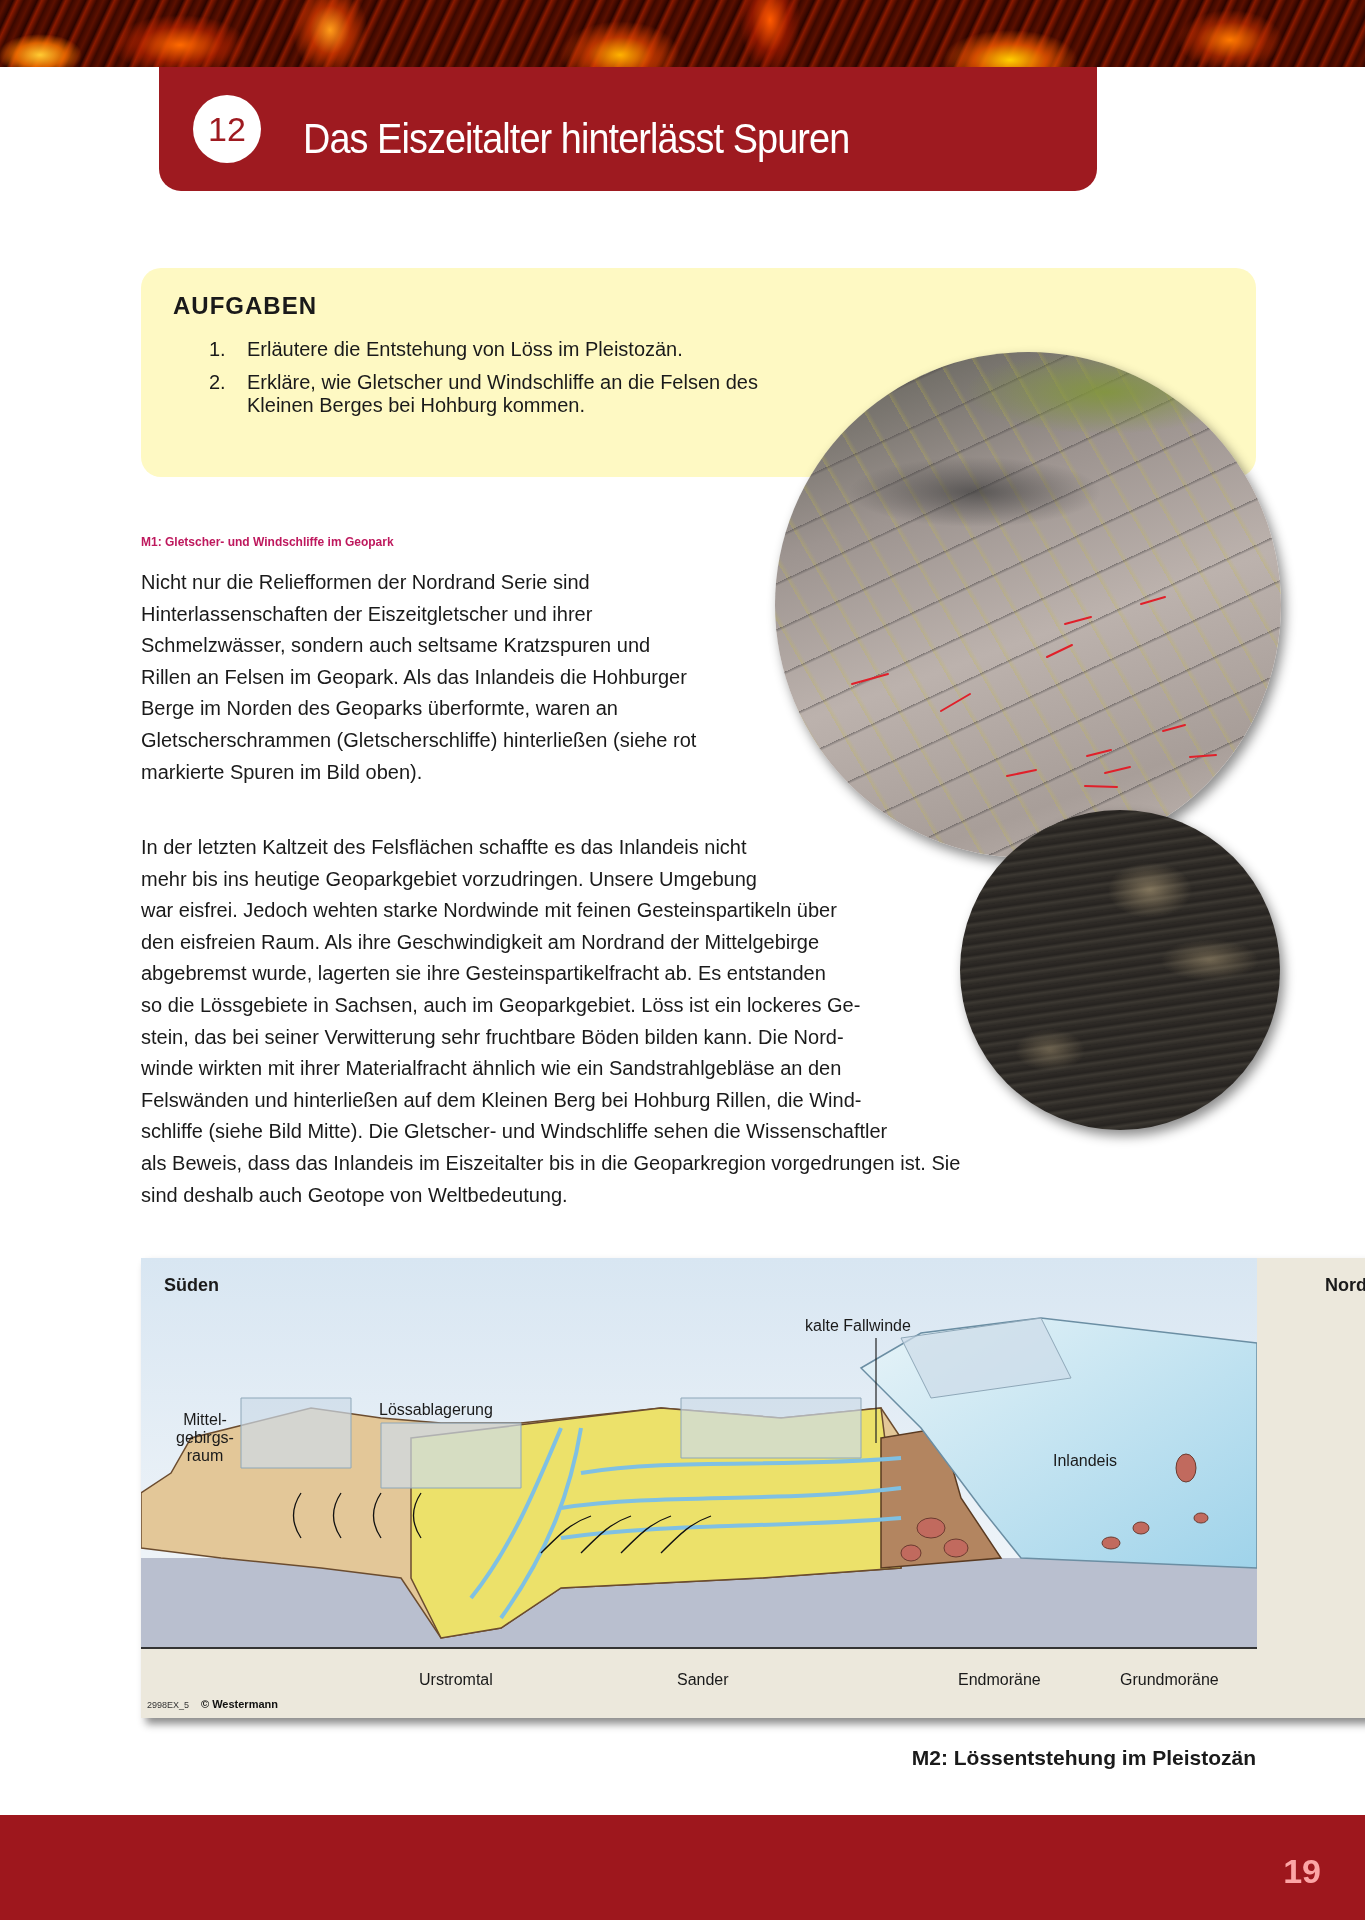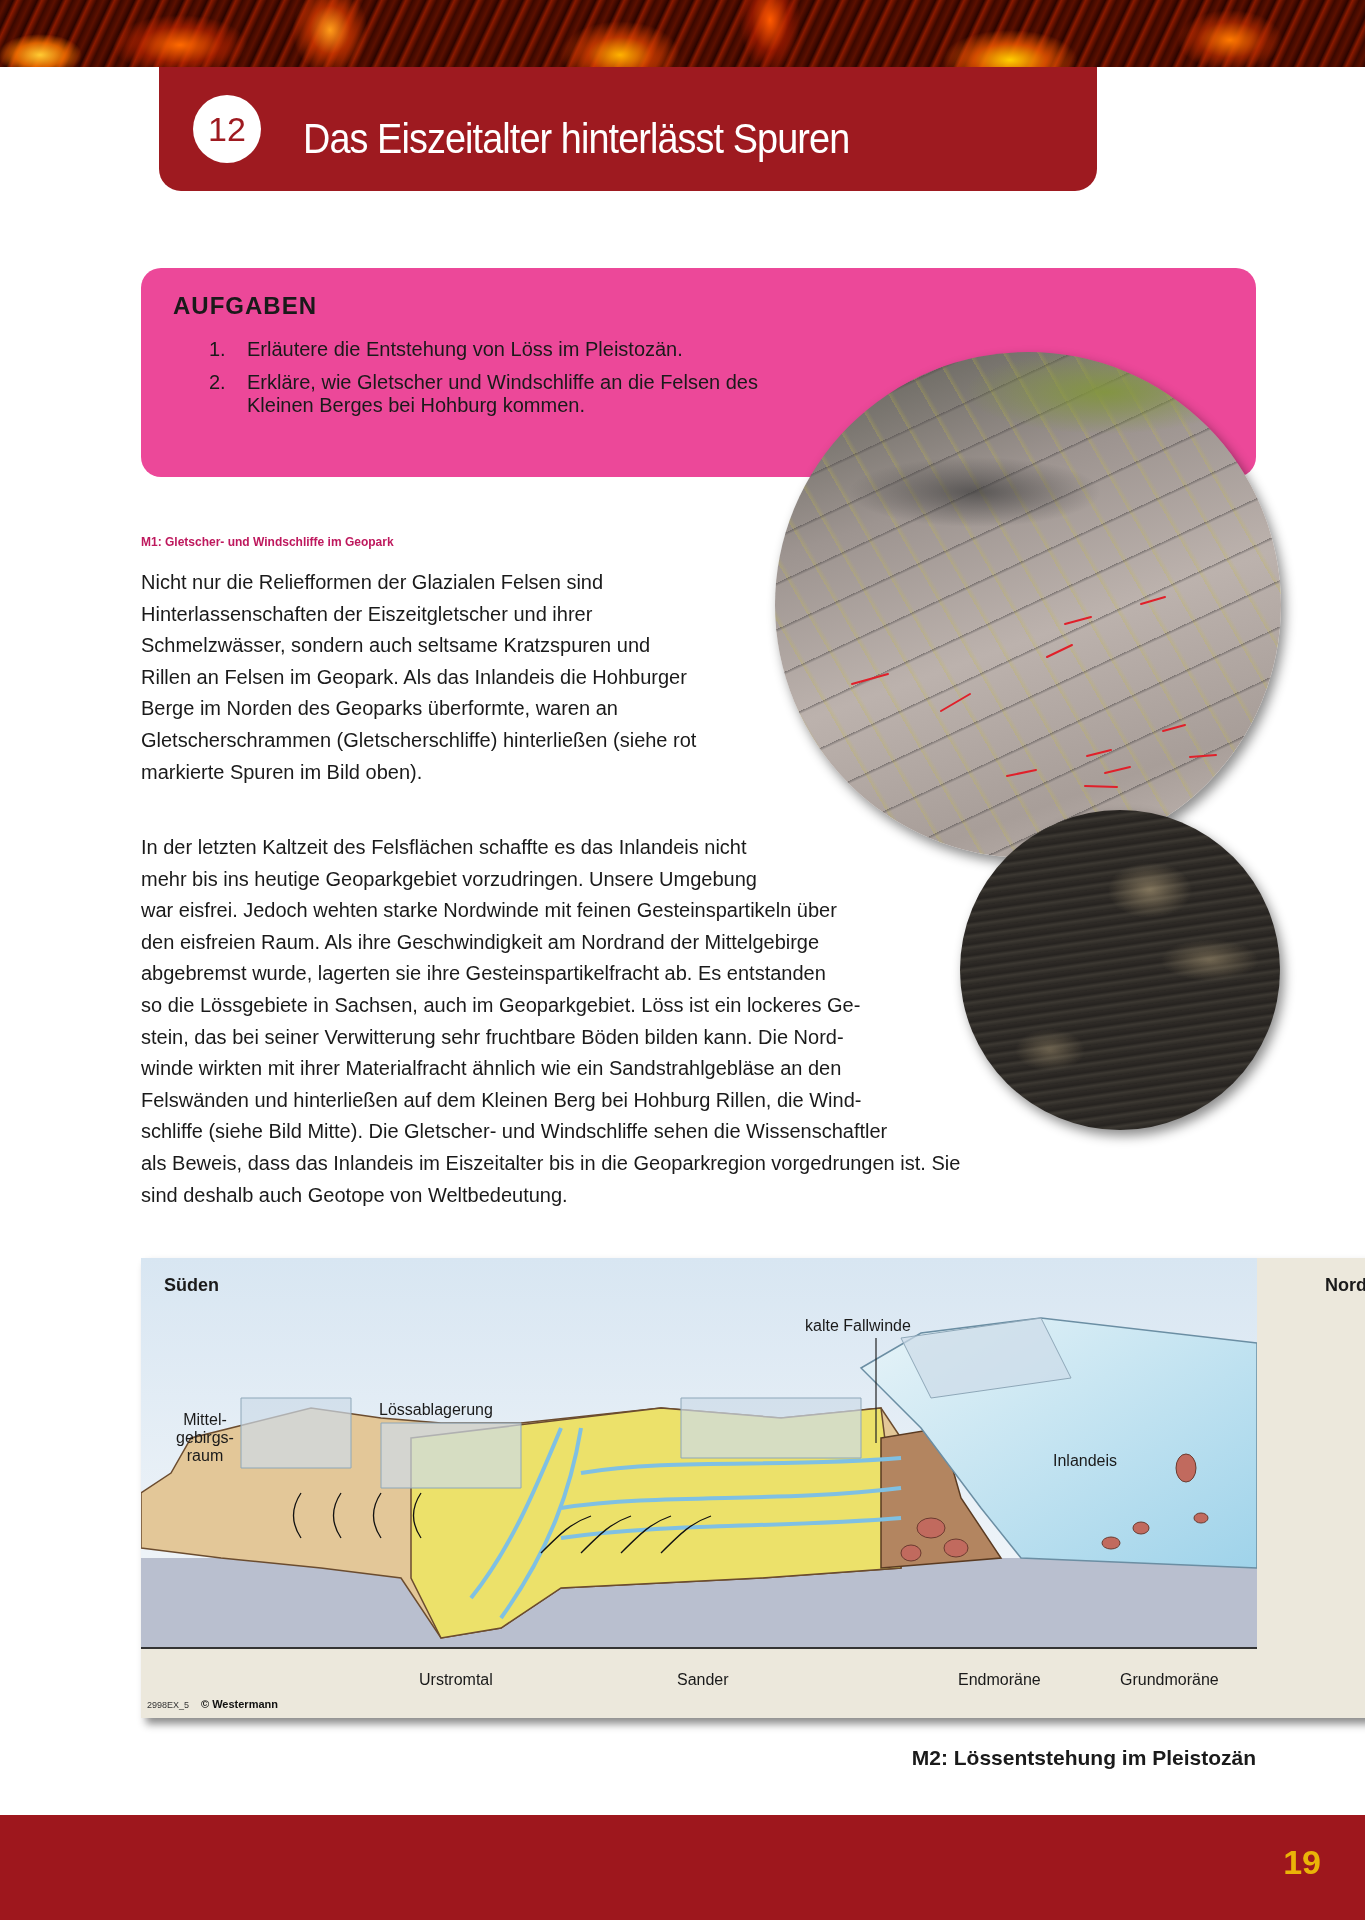--- a/index.html
+++ b/index.html
@@ -41,7 +41,7 @@
   }
   .tasks-box {
     position: absolute; left: 141px; top: 268px; width: 1115px; height: 209px;
-    background: #ec4899; border-radius: 20px;
+    background: #fef9c3; border-radius: 20px;
   }
   .tasks-heading {
     position: absolute; left: 32px; top: 24px;

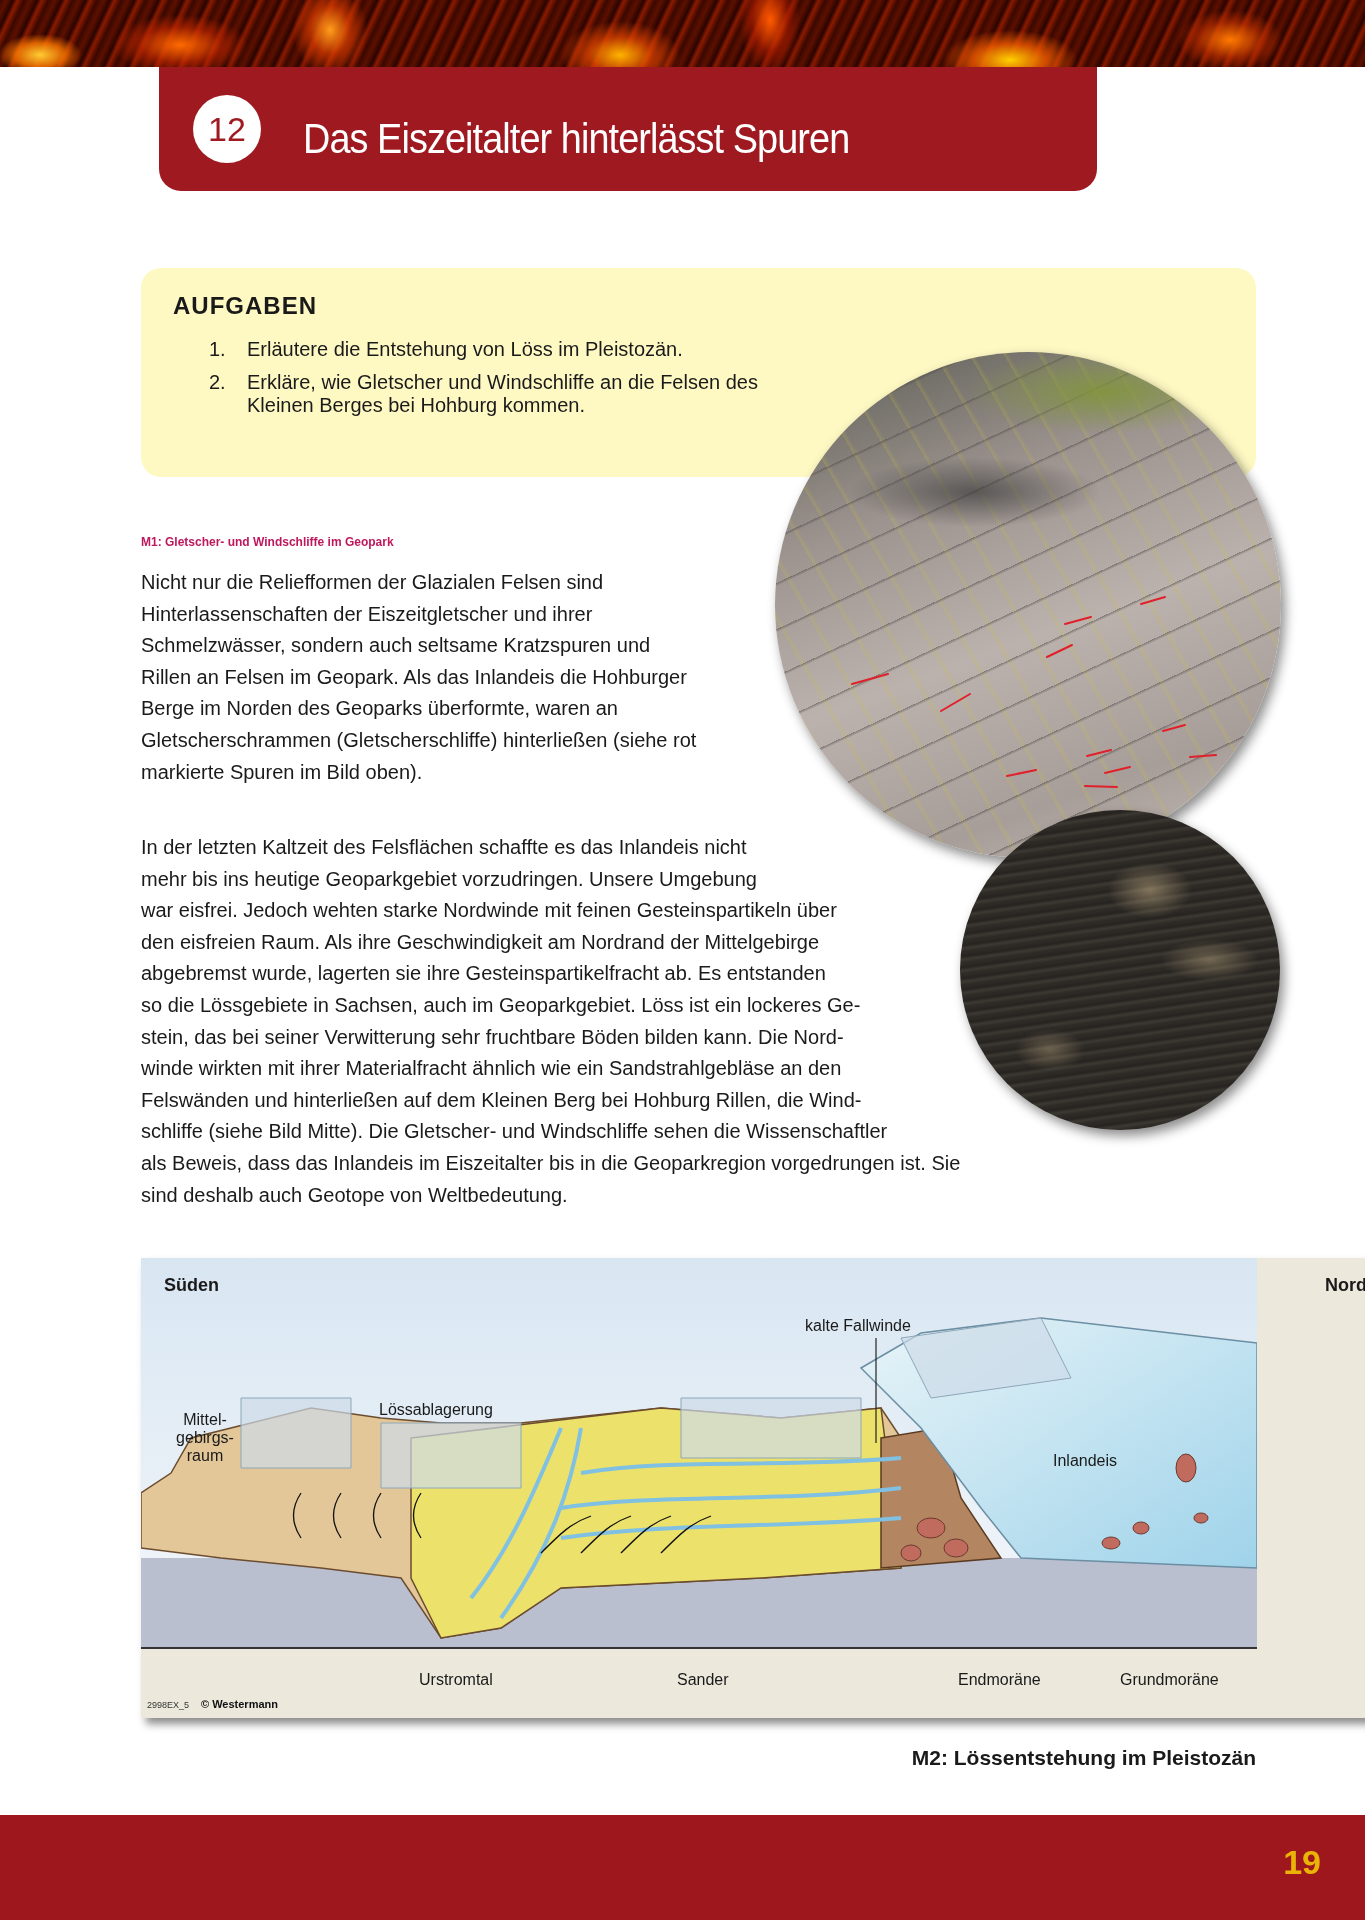--- a/index.html
+++ b/index.html
@@ -171,7 +171,7 @@
 <h2 class="m1-heading">M1: Gletscher- und Windschliffe im Geopark</h2>
 
 <p class="body-text para1">
-  <span class="line">Nicht nur die Reliefformen der Glazialen Felsen sind</span>
+  <span class="line">Nicht nur die Reliefformen der Nordrand Serie sind</span>
   <span class="line">Hinterlassenschaften der Eiszeitgletscher und ihrer</span>
   <span class="line">Schmelzwässer, sondern auch seltsame Kratzspuren und</span>
   <span class="line">Rillen an Felsen im Geopark. Als das Inlandeis die Hohburger</span>

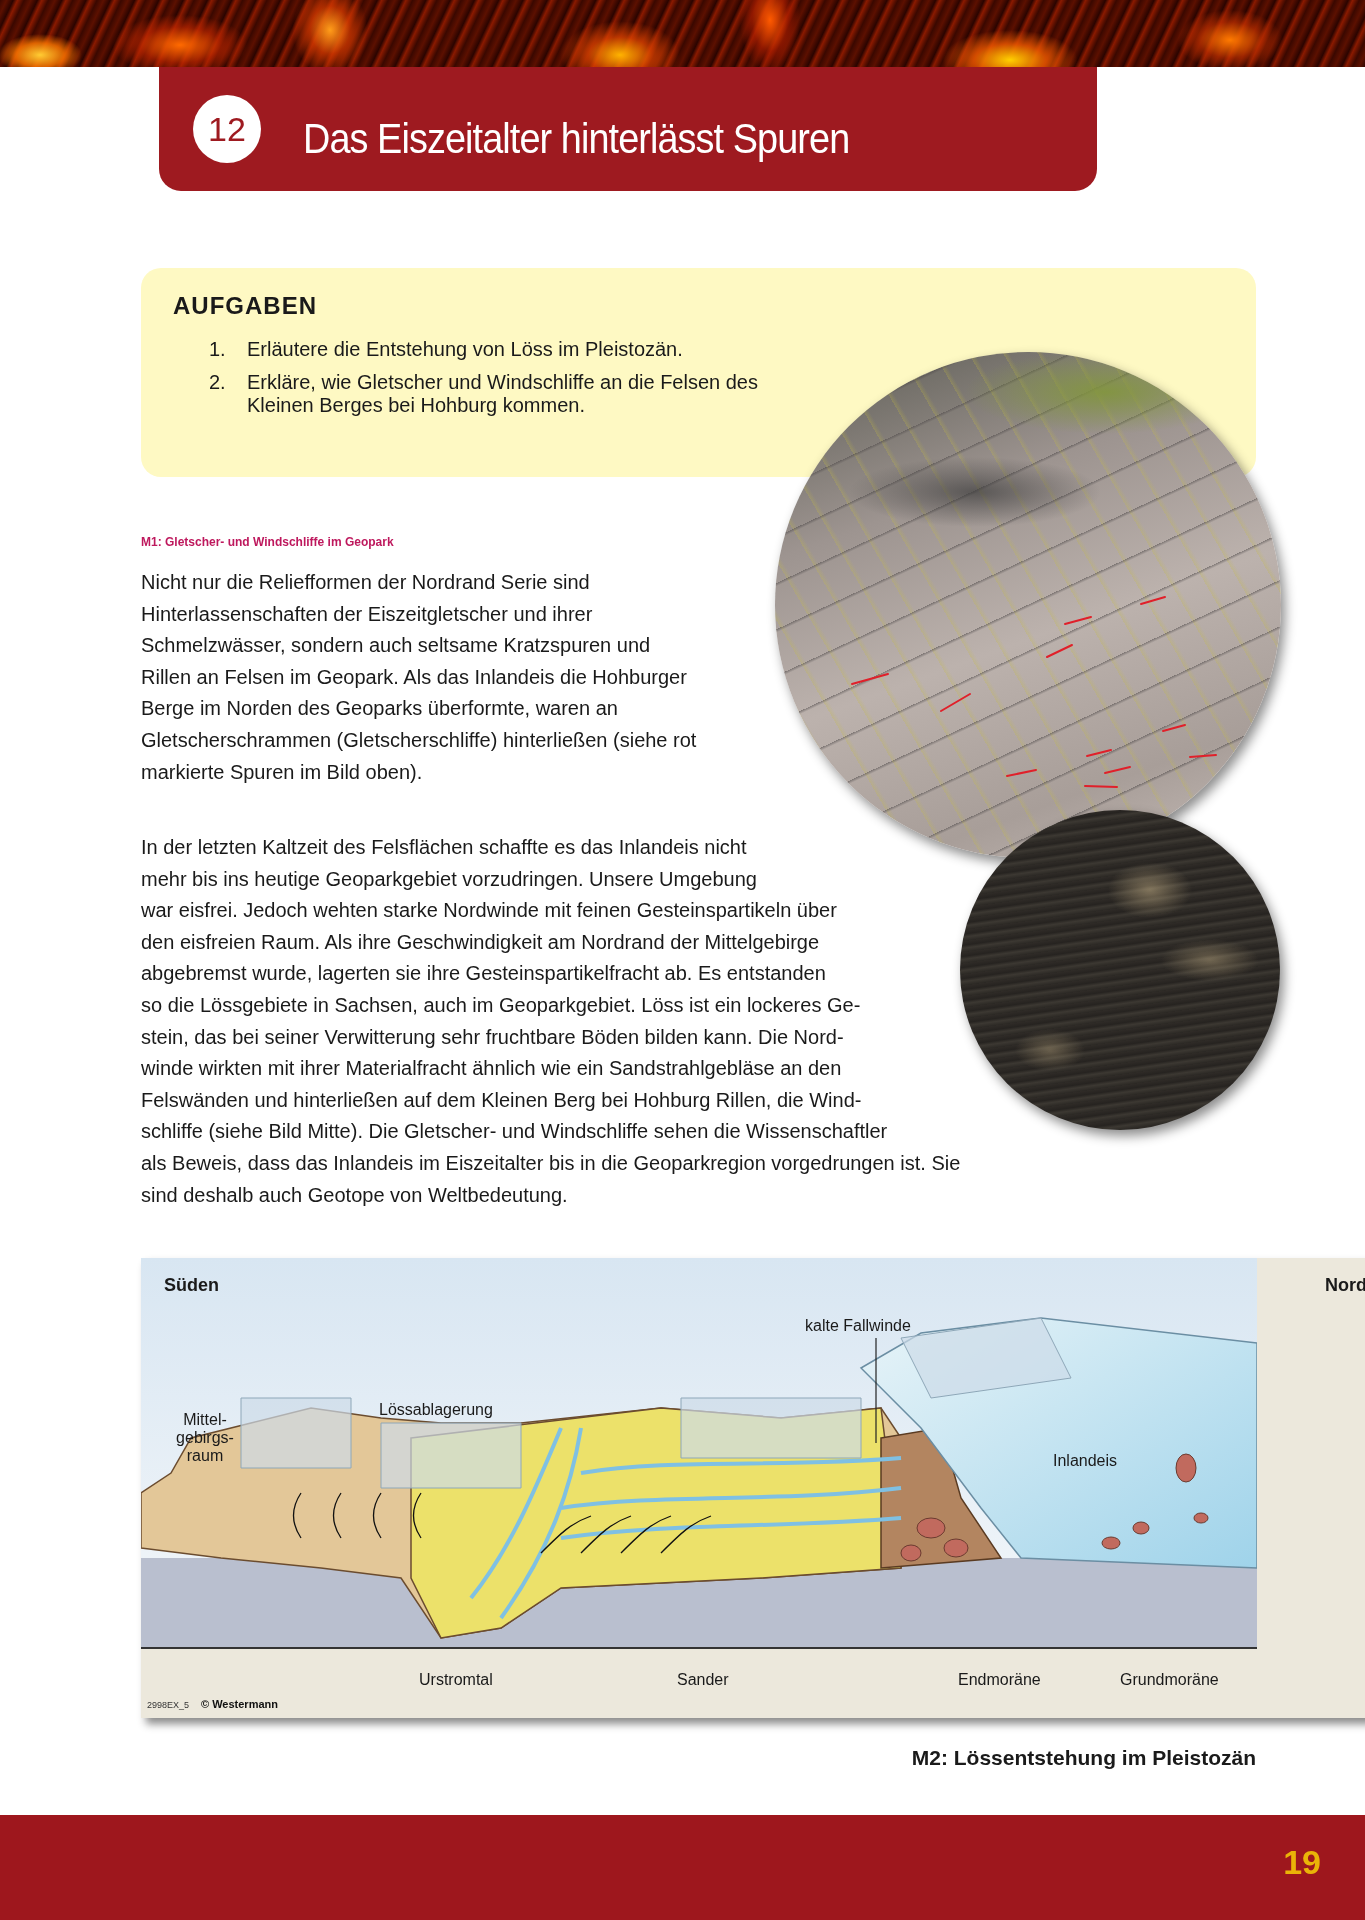--- a/index.html
+++ b/index.html
@@ -115,8 +115,8 @@
     background: #9e171d;
   }
   .page-number {
-    position: absolute; right: 44px; top: 28px;
-    color: #eab308; font-size: 34px; font-weight: bold;
+    position: absolute; right: 44px; top: 37px;
+    color: #fca5a5; font-size: 34px; font-weight: bold;
   }
 </style>
 </head>

